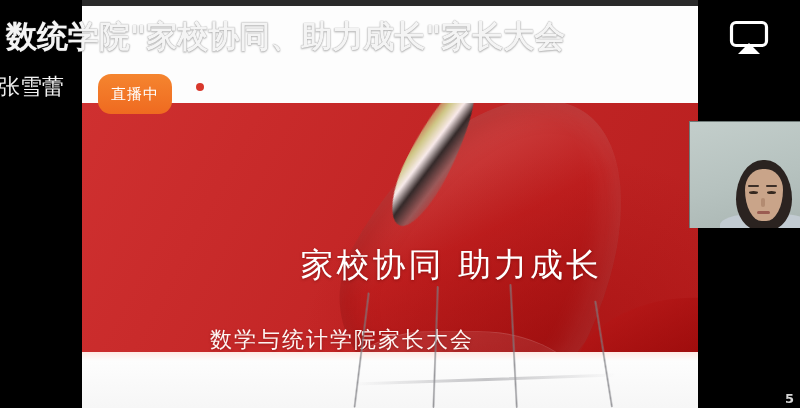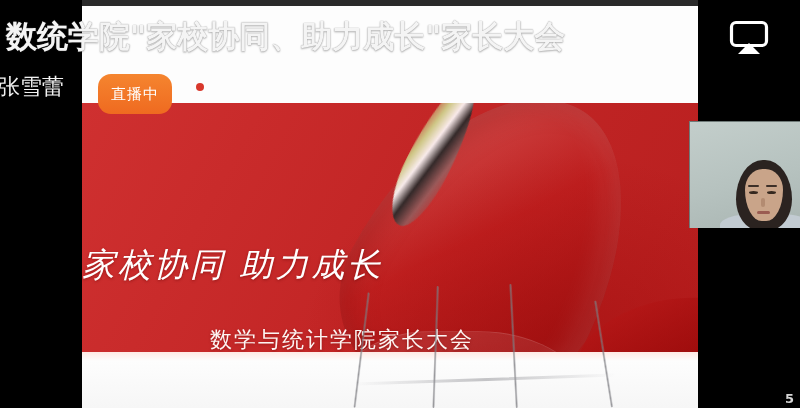--- a/index.html
+++ b/index.html
@@ -185,14 +185,13 @@
     left: 0;
     top: 140px;
     width: 520px;
-    text-align: left;
+    text-align: right;
     color: #ffffff;
     font-family: "DejaVu Serif", "Liberation Serif", serif;
     font-size: 33px;
     letter-spacing: 3px;
     white-space: nowrap;
     text-shadow: 0 1px 3px rgba(90,0,0,0.45);
-    font-style: italic;
   }
   .slide-subheading {
     position: absolute;

